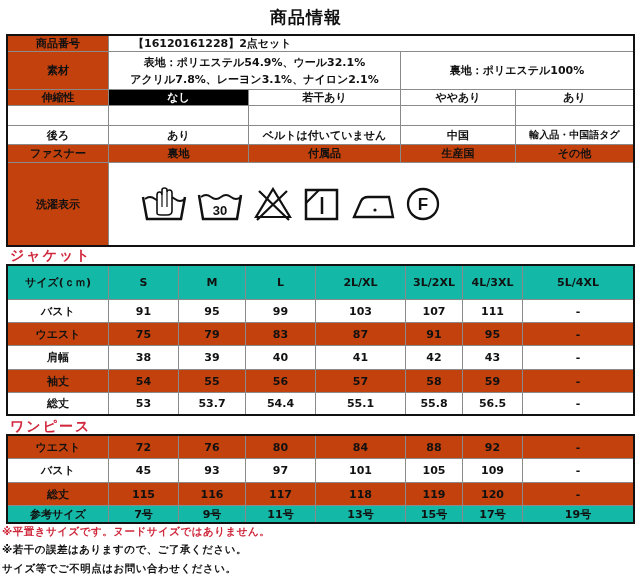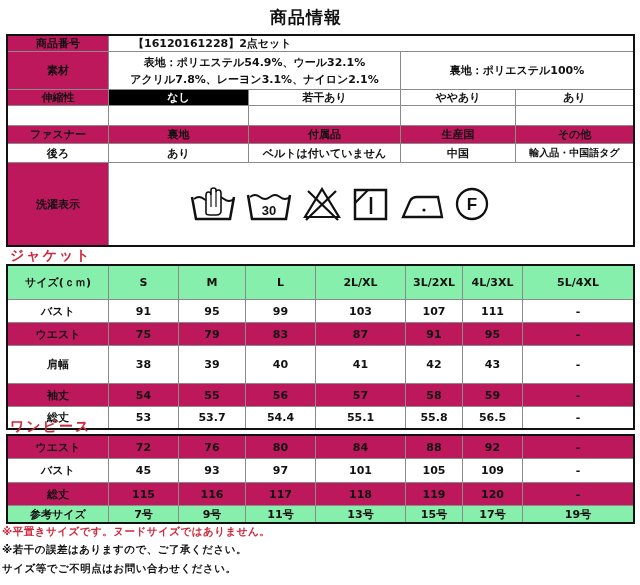--- a/index.html
+++ b/index.html
@@ -10,7 +10,7 @@
   table { border-collapse: collapse; position: absolute; table-layout: fixed; }
   td { border: 1px solid #8a8a8a; text-align: center; font-size: 11px; font-weight: bold; padding: 0; white-space: nowrap; overflow: hidden; }
   .outer { outline: 2px solid #111; outline-offset: -1px; }
-  .gray { background: #be185d; }
+  .gray { background: #c2410c; }
   .white { background: #ffffff; }
   .black { background: #000; color: #fff; }
   .lav { background: #86efac; }

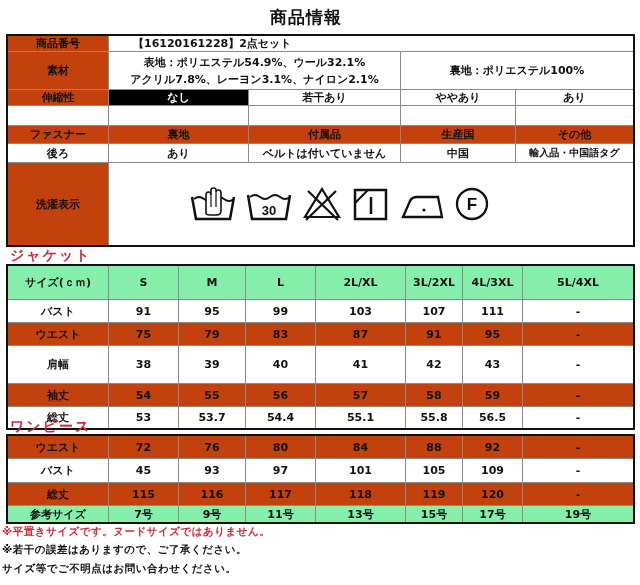--- a/index.html
+++ b/index.html
@@ -64,19 +64,19 @@
     <td class="white"></td>
     <td class="white"></td>
   </tr>
+  <tr style="height:19px">
+    <td class="white">後ろ</td>
+    <td class="white">あり</td>
+    <td class="white">ベルトは付いていません</td>
+    <td class="white">中国</td>
+    <td class="white" style="font-size:10px;">輸入品・中国語タグ</td>
+  </tr>
   <tr style="height:18px">
     <td class="gray">ファスナー</td>
     <td class="gray">裏地</td>
     <td class="gray">付属品</td>
     <td class="gray">生産国</td>
     <td class="gray">その他</td>
-  </tr>
-  <tr style="height:19px">
-    <td class="white">後ろ</td>
-    <td class="white">あり</td>
-    <td class="white">ベルトは付いていません</td>
-    <td class="white">中国</td>
-    <td class="white" style="font-size:10px;">輸入品・中国語タグ</td>
   </tr>
   <tr style="height:83px">
     <td class="gray">洗濯表示</td>

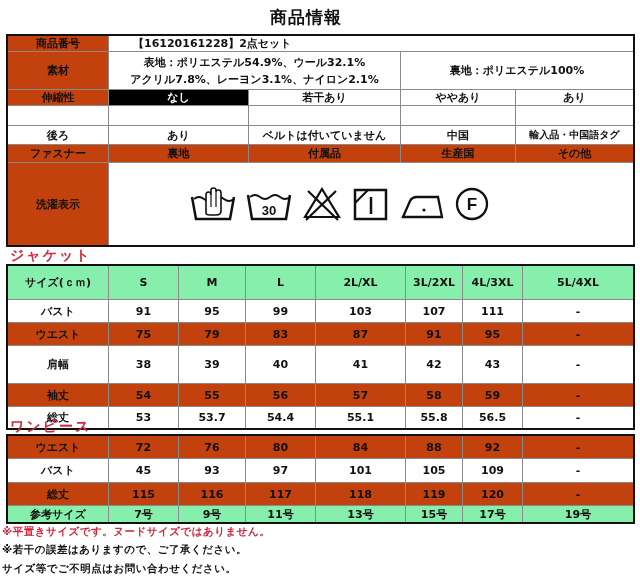--- a/index.html
+++ b/index.html
@@ -18,7 +18,7 @@
   .section { position: absolute; left: 10px; font-size: 14px; font-weight: bold; color: #d0283c; letter-spacing: 2px; }
   .note { position: absolute; left: 2px; font-size: 10.5px; font-weight: bold; letter-spacing: 0.5px; }
   .note.red { color: #d0283c; }
-  .icons { display: flex; align-items: flex-end; gap: 10px; padding-left: 81px; }
+  .icons { display: flex; align-items: flex-end; gap: 10px; padding-left: 32px; }
   .icons svg { display: block; }
   #top { left: 7px; top: 35px; width: 626px; }
   #jacket { left: 7px; top: 265px; width: 626px; }

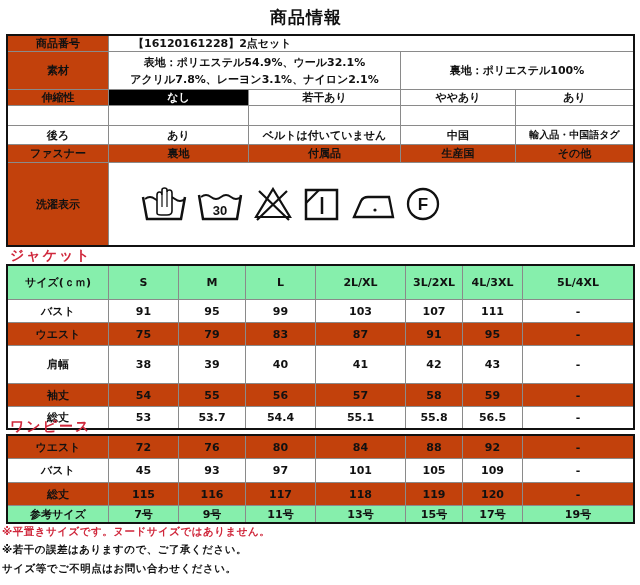--- a/index.html
+++ b/index.html
@@ -13,7 +13,7 @@
   .gray { background: #c2410c; }
   .white { background: #ffffff; }
   .black { background: #000; color: #fff; }
-  .lav { background: #86efac; }
+  .lav { background: #14b8a6; }
   .left { text-align: left; padding-left: 24px; }
   .section { position: absolute; left: 10px; font-size: 14px; font-weight: bold; color: #d0283c; letter-spacing: 2px; }
   .note { position: absolute; left: 2px; font-size: 10.5px; font-weight: bold; letter-spacing: 0.5px; }

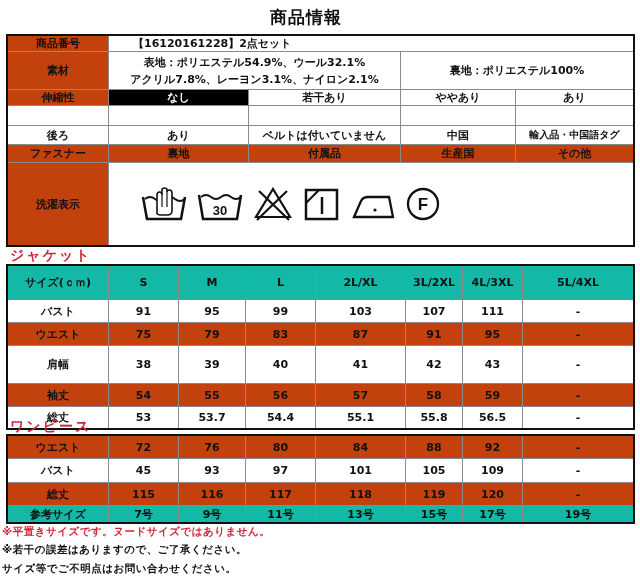--- a/index.html
+++ b/index.html
@@ -166,7 +166,7 @@
     <td>95</td>
     <td>-</td>
   </tr>
-  <tr class="white" style="height:38px">
+  <tr class="white" style="height:24px">
     <td>肩幅</td>
     <td>38</td>
     <td>39</td>

